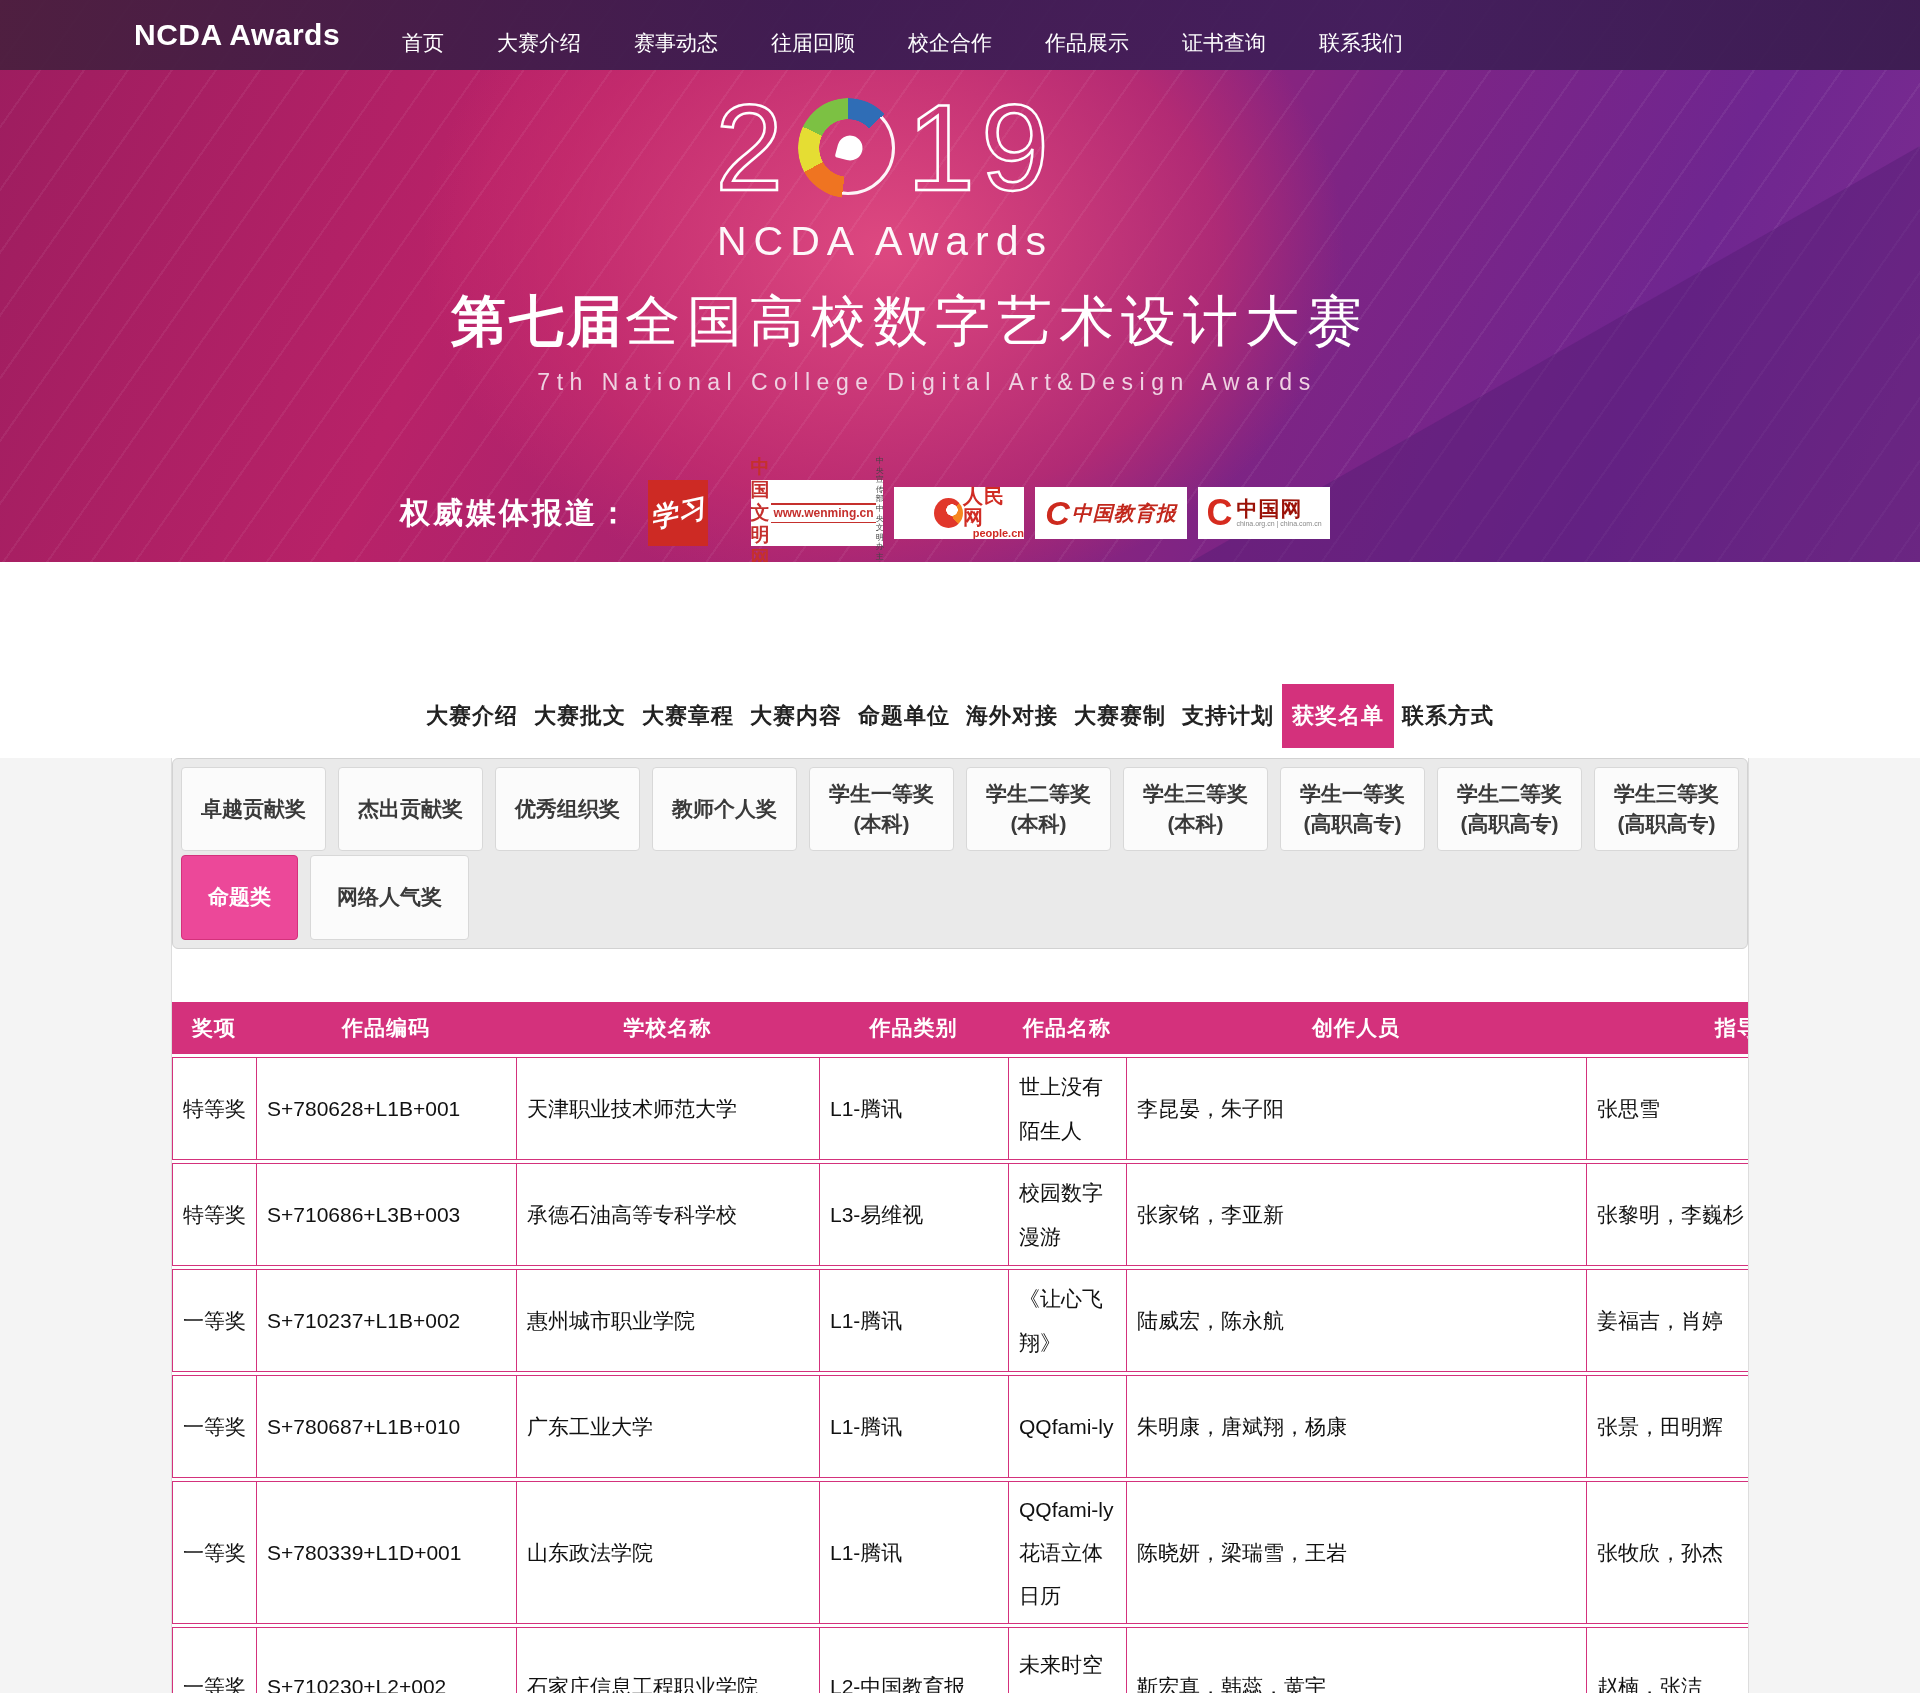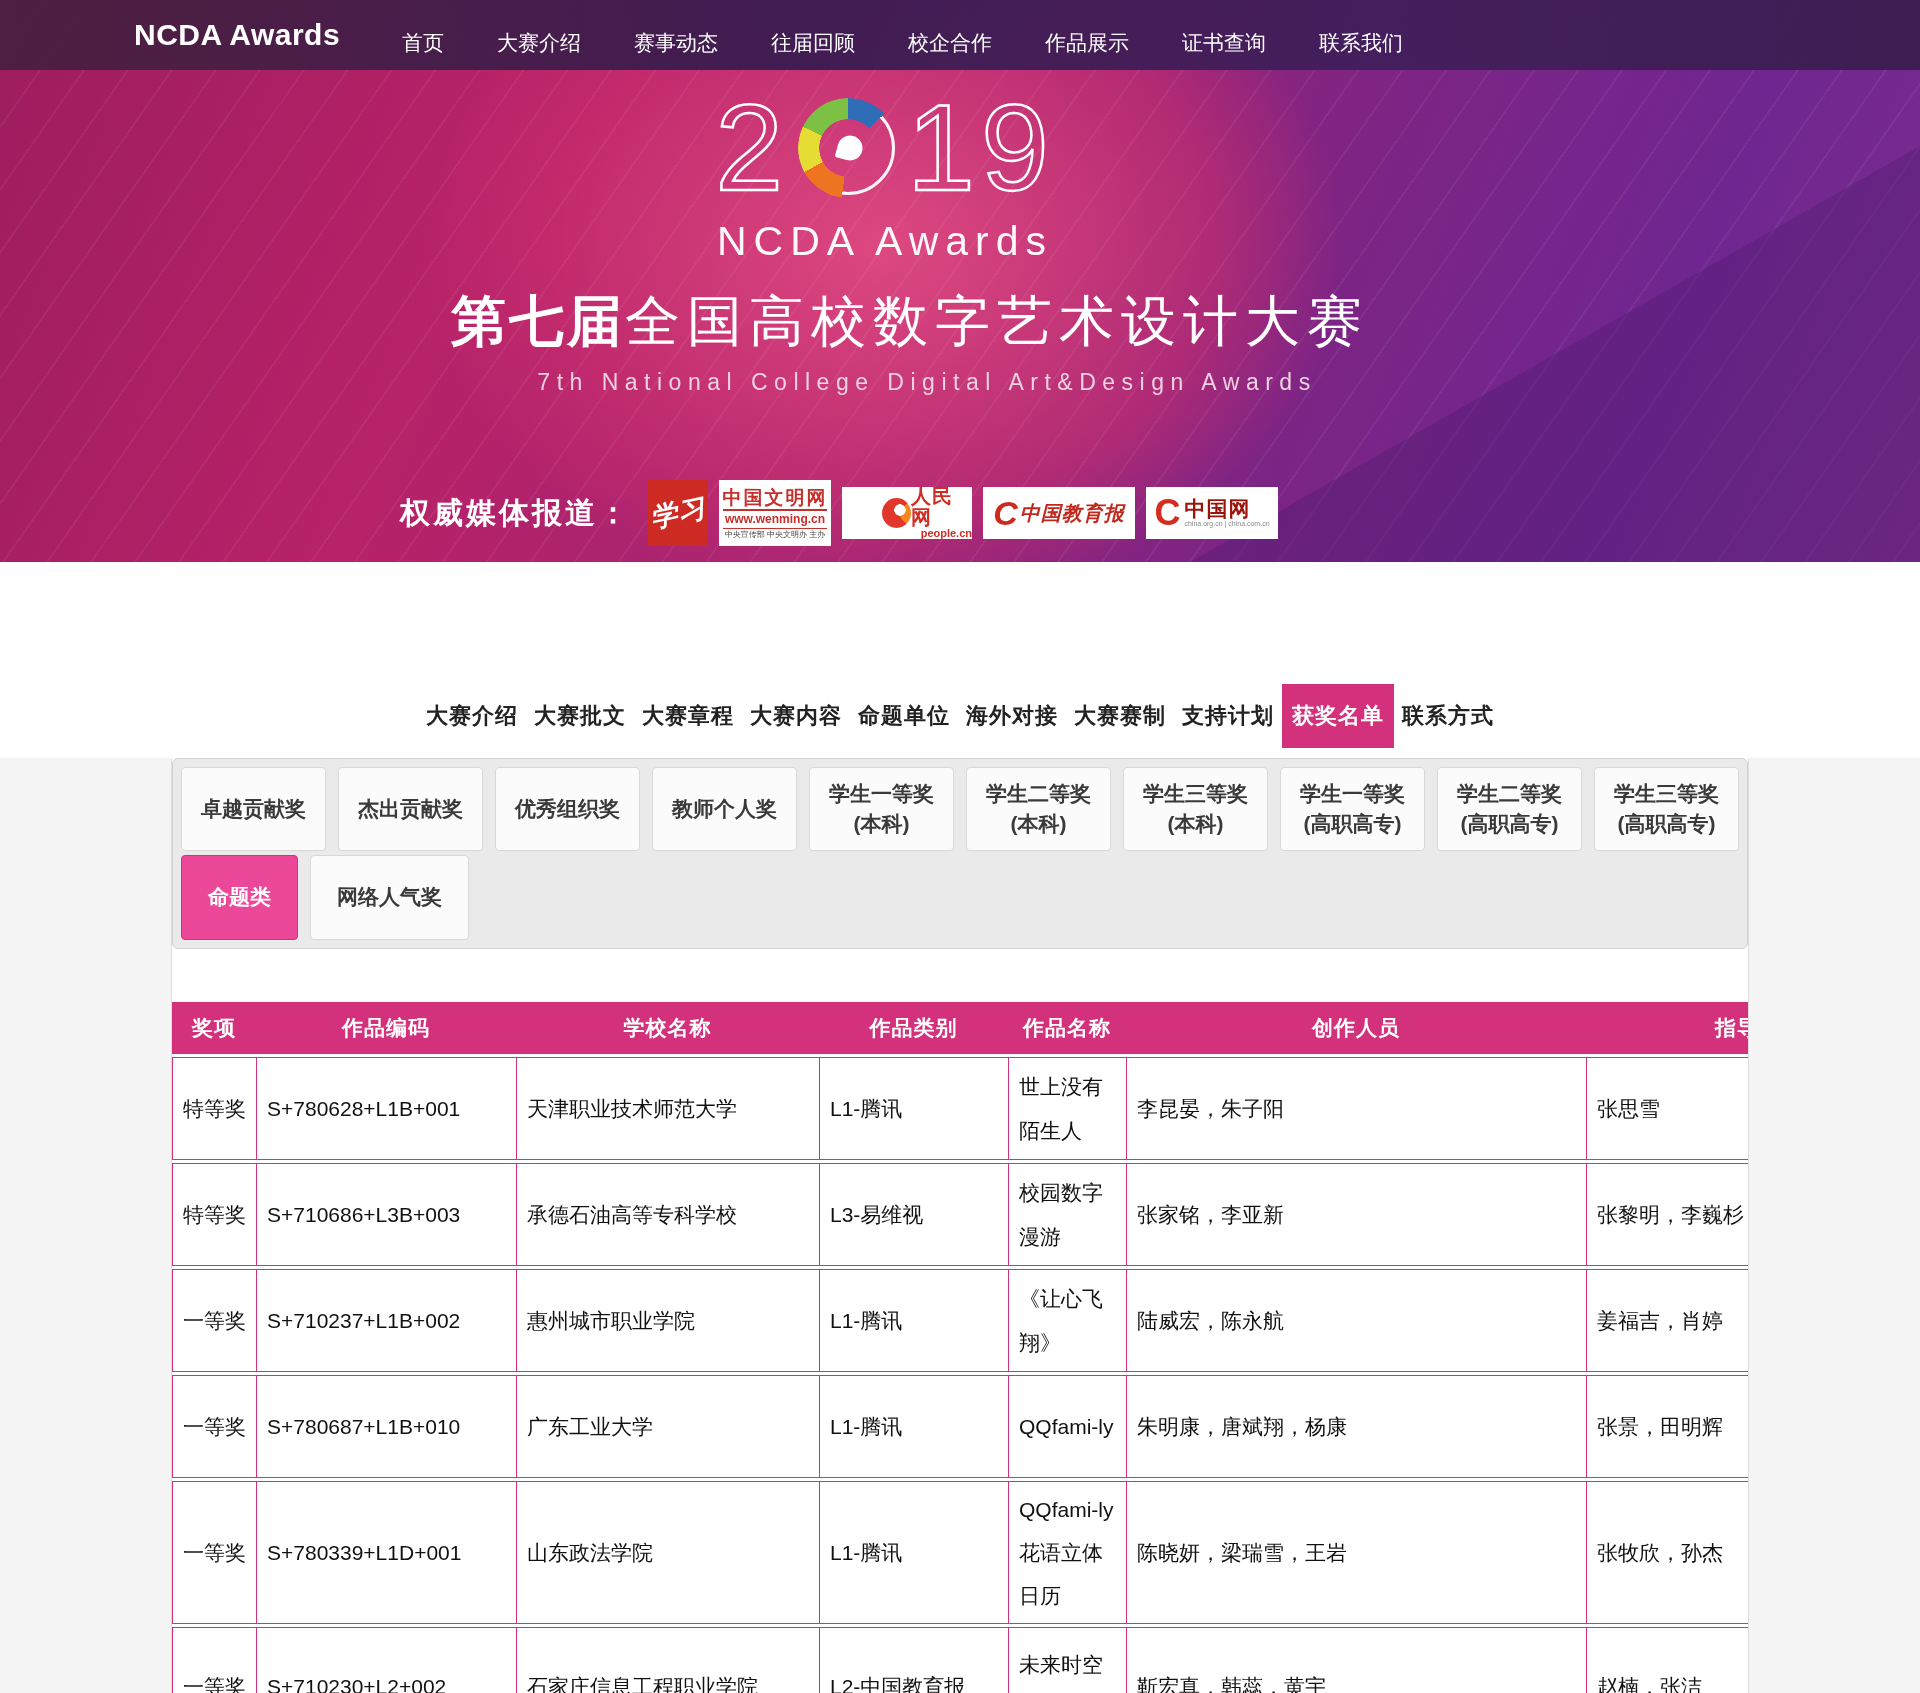--- a/index.html
+++ b/index.html
@@ -61,7 +61,7 @@
   .mbox { background:#fff; display:flex; align-items:center; justify-content:center; }
   .m-xuexi { width:60px; height:66px; background:#cd2a24; color:#fff; font-size:27px; font-weight:700; font-style:italic; transform:none; }
   .m-xuexi span { transform:rotate(-12deg); letter-spacing:1px; }
-  .m-wenming { width:112px; height:66px; flex-direction:column; line-height:1.2; }
+  .m-wenming { width:132px; height:66px; flex-direction:row; line-height:1.2;margin-left:32px; }
   .m-wenming .l1 { color:#c5302d; font-size:19px; font-weight:800; letter-spacing:2px; }
   .m-wenming .l2 { color:#c5302d; font-size:12px; font-weight:700; border-top:2px solid #c5302d; border-bottom:1px solid #c5302d; padding:1px 2px; }
   .m-wenming .l3 { color:#444; font-size:8px; margin-top:1px; }

